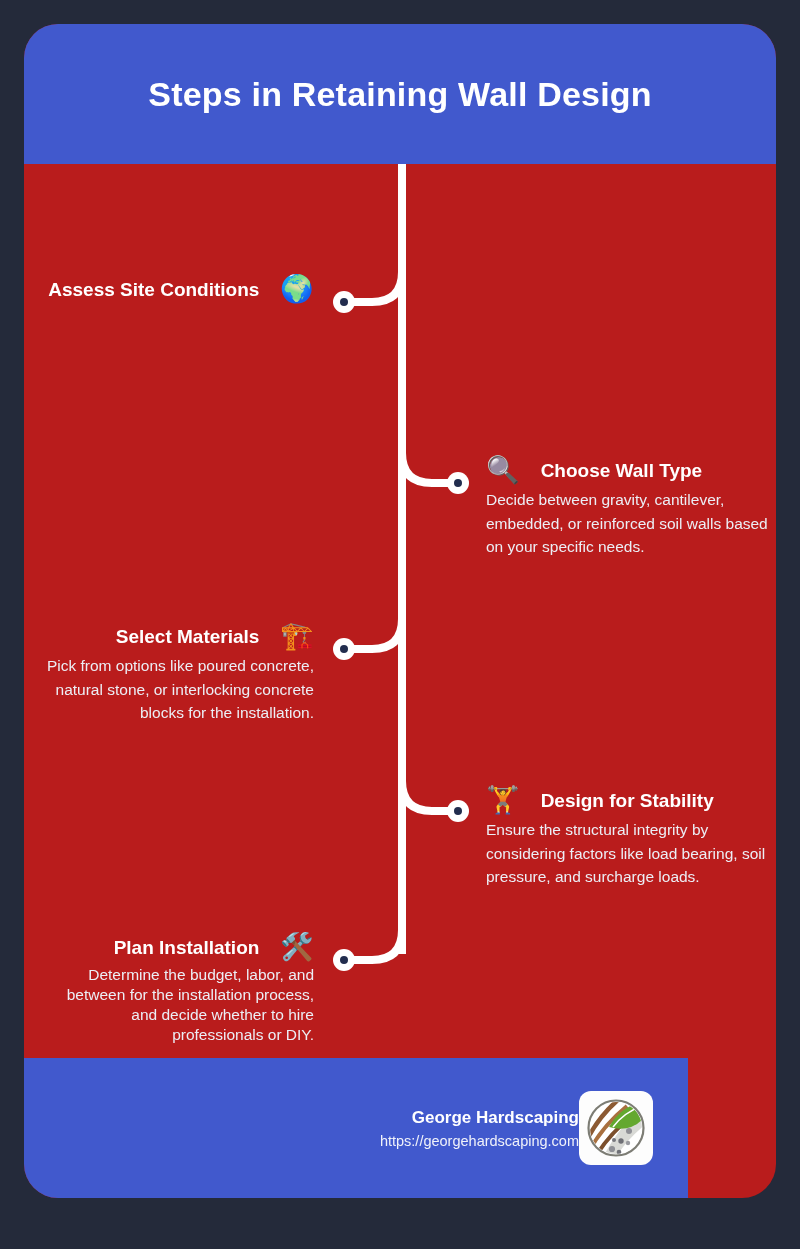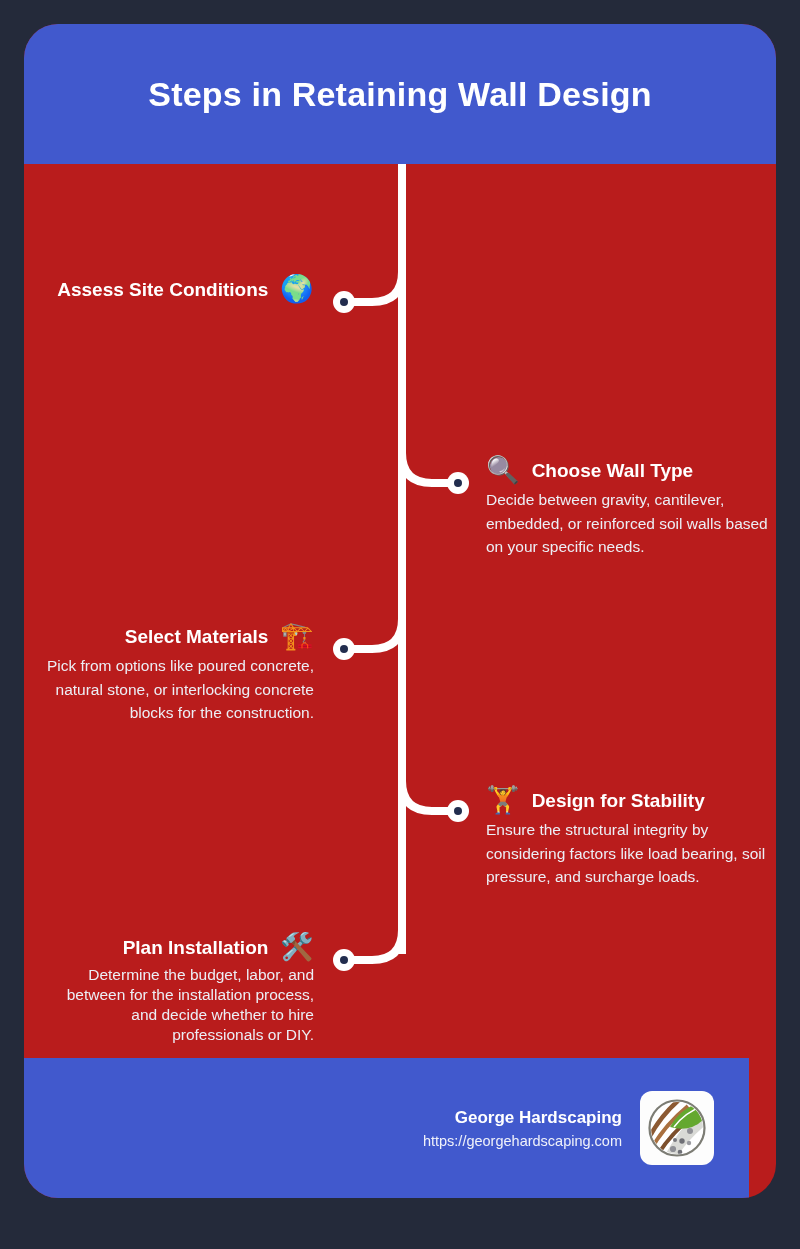--- a/index.html
+++ b/index.html
@@ -83,7 +83,7 @@
   .step-head {
     display: flex;
     align-items: center;
-    gap: 12px;
+    gap: 21px;
     margin-bottom: 4px;
   }
   .step-title {

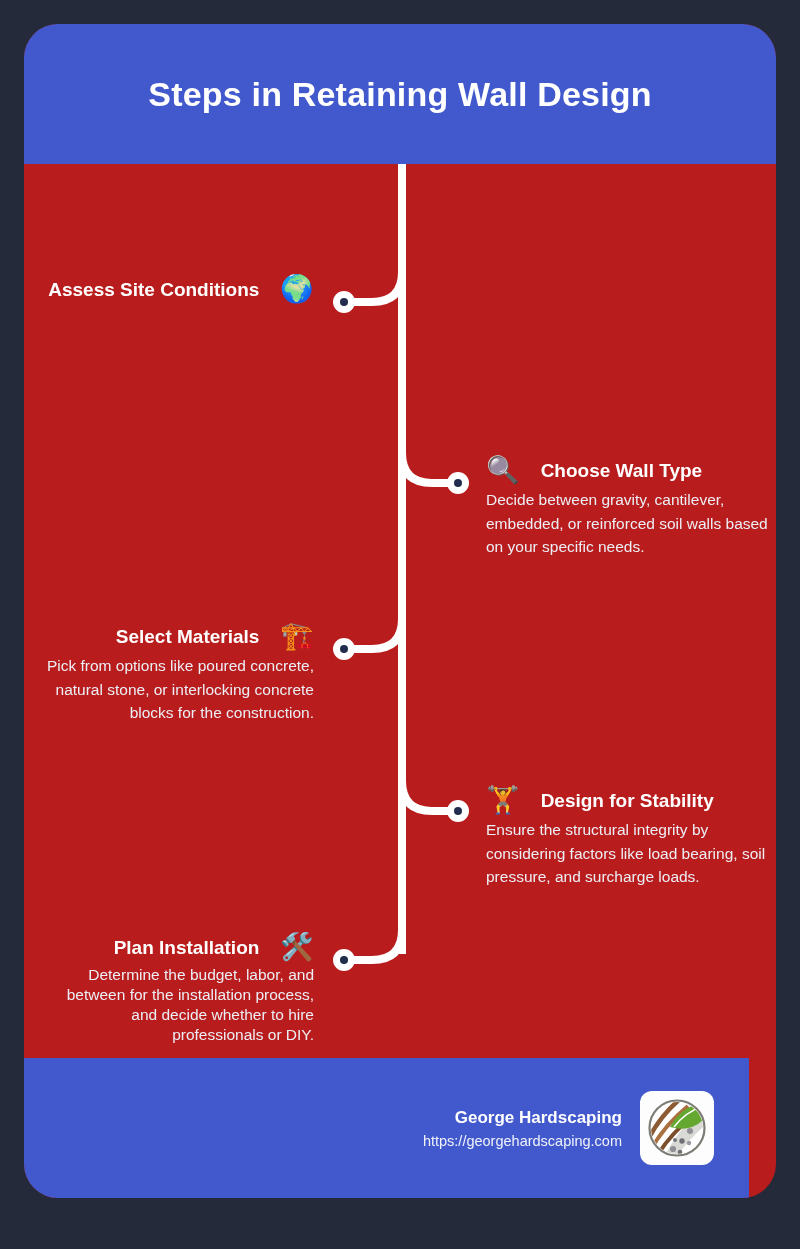--- a/index.html
+++ b/index.html
@@ -207,7 +207,7 @@
         <span class="step-title">Select Materials</span>
         <span class="step-emoji">🏗️</span>
       </div>
-      <div class="step-desc">Pick from options like poured concrete, natural stone, or interlocking concrete blocks for the construction.</div>
+      <div class="step-desc">Pick from options like poured concrete, natural stone, or interlocking concrete blocks for the installation.</div>
     </div>
 
     <div class="step right" style="left:462px; top:623px;">

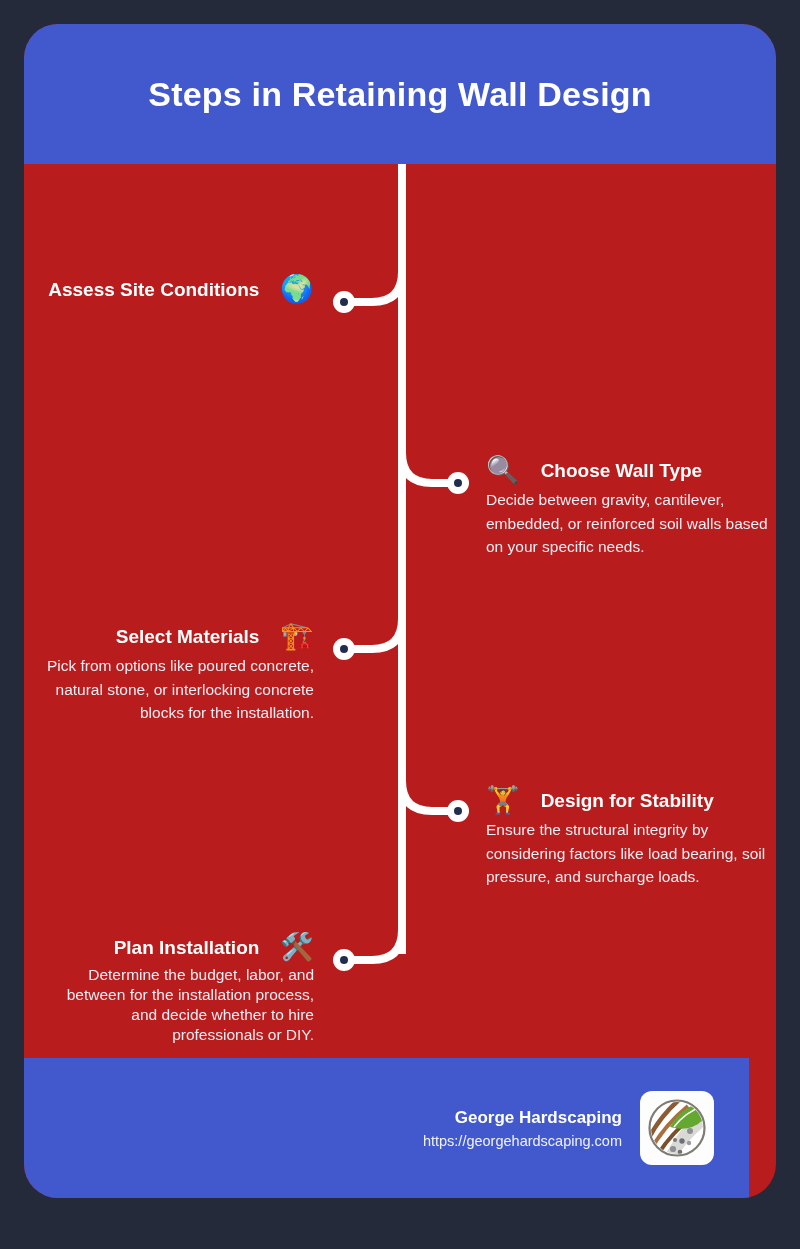--- a/index.html
+++ b/index.html
@@ -124,14 +124,13 @@
     position: absolute;
     left: 0;
     top: 1034px;
-    width: 725px;
+    width: 664px;
     height: 140px;
     background: #4159cd;
     display: flex;
     align-items: center;
     justify-content: flex-end;
     padding-right: 35px;
-    gap: 18px;
   }
   .footer-text { text-align: right; }
   .footer-brand {

